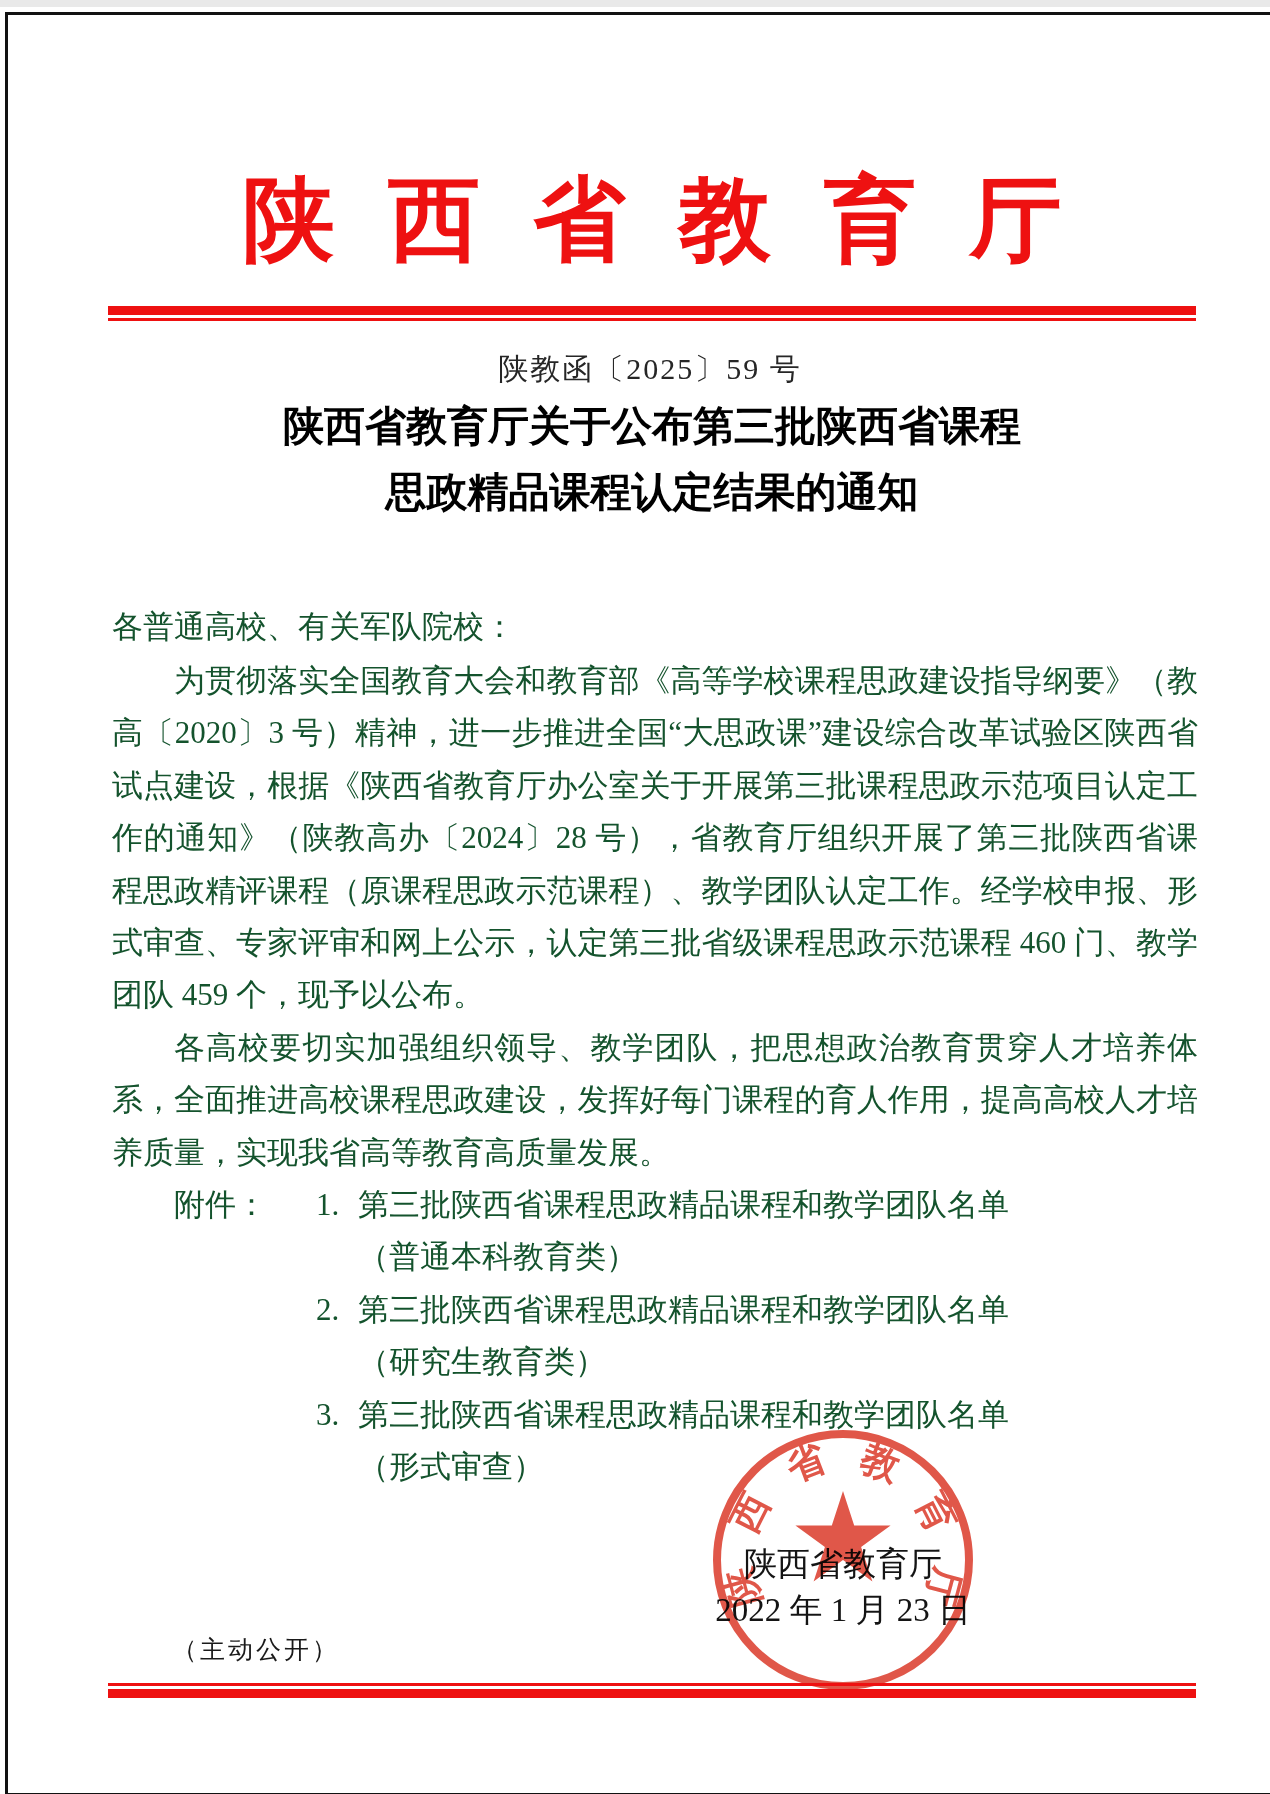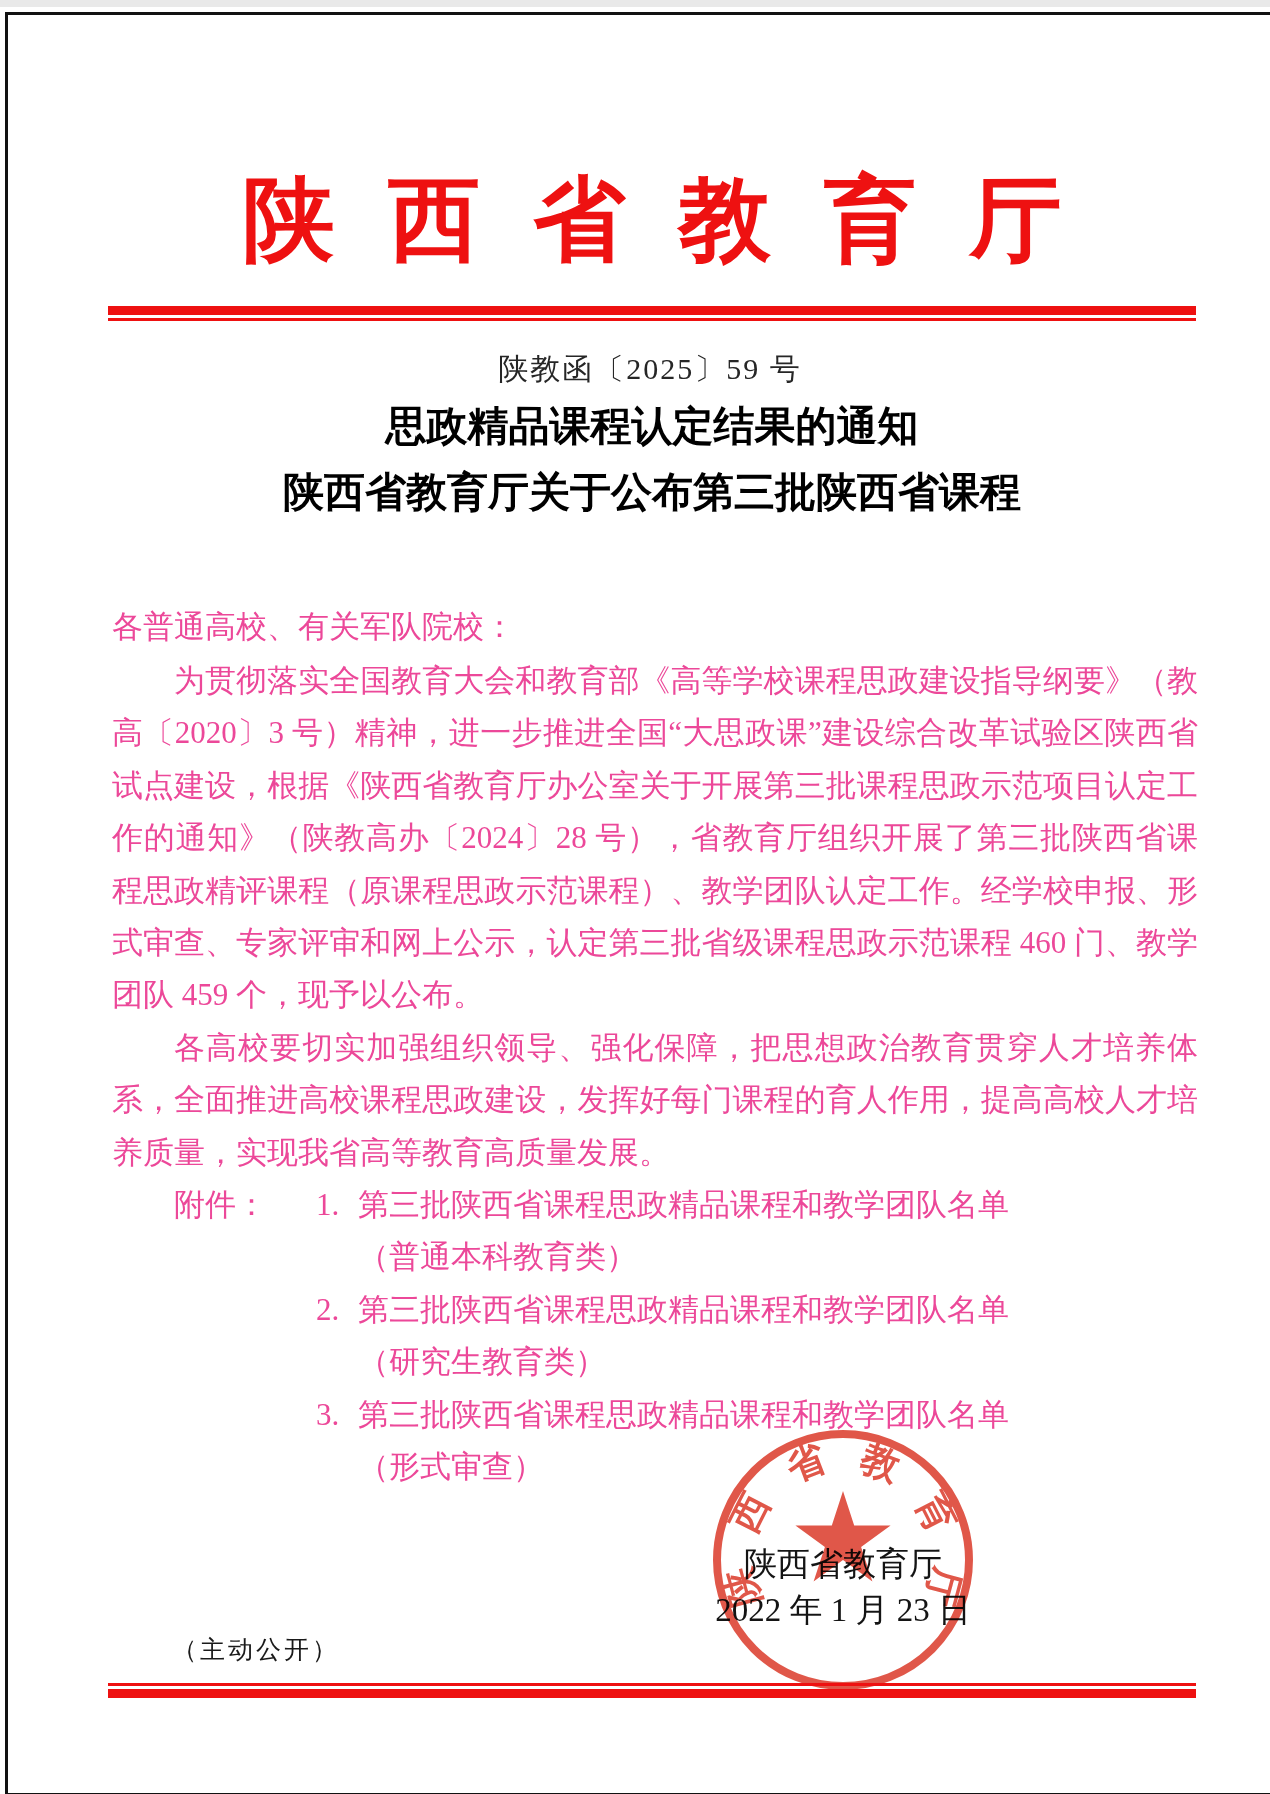--- a/index.html
+++ b/index.html
@@ -108,8 +108,8 @@
   <div class="doc-number">陕教函〔2025〕59 号</div>
 
   <div class="doc-title">
+    <div>陕西省教育厅关于公布第三批陕西省课程</div>
     <div>思政精品课程认定结果的通知</div>
-    <div>陕西省教育厅关于公布第三批陕西省课程</div>
   </div>
 
   <div class="body-block">

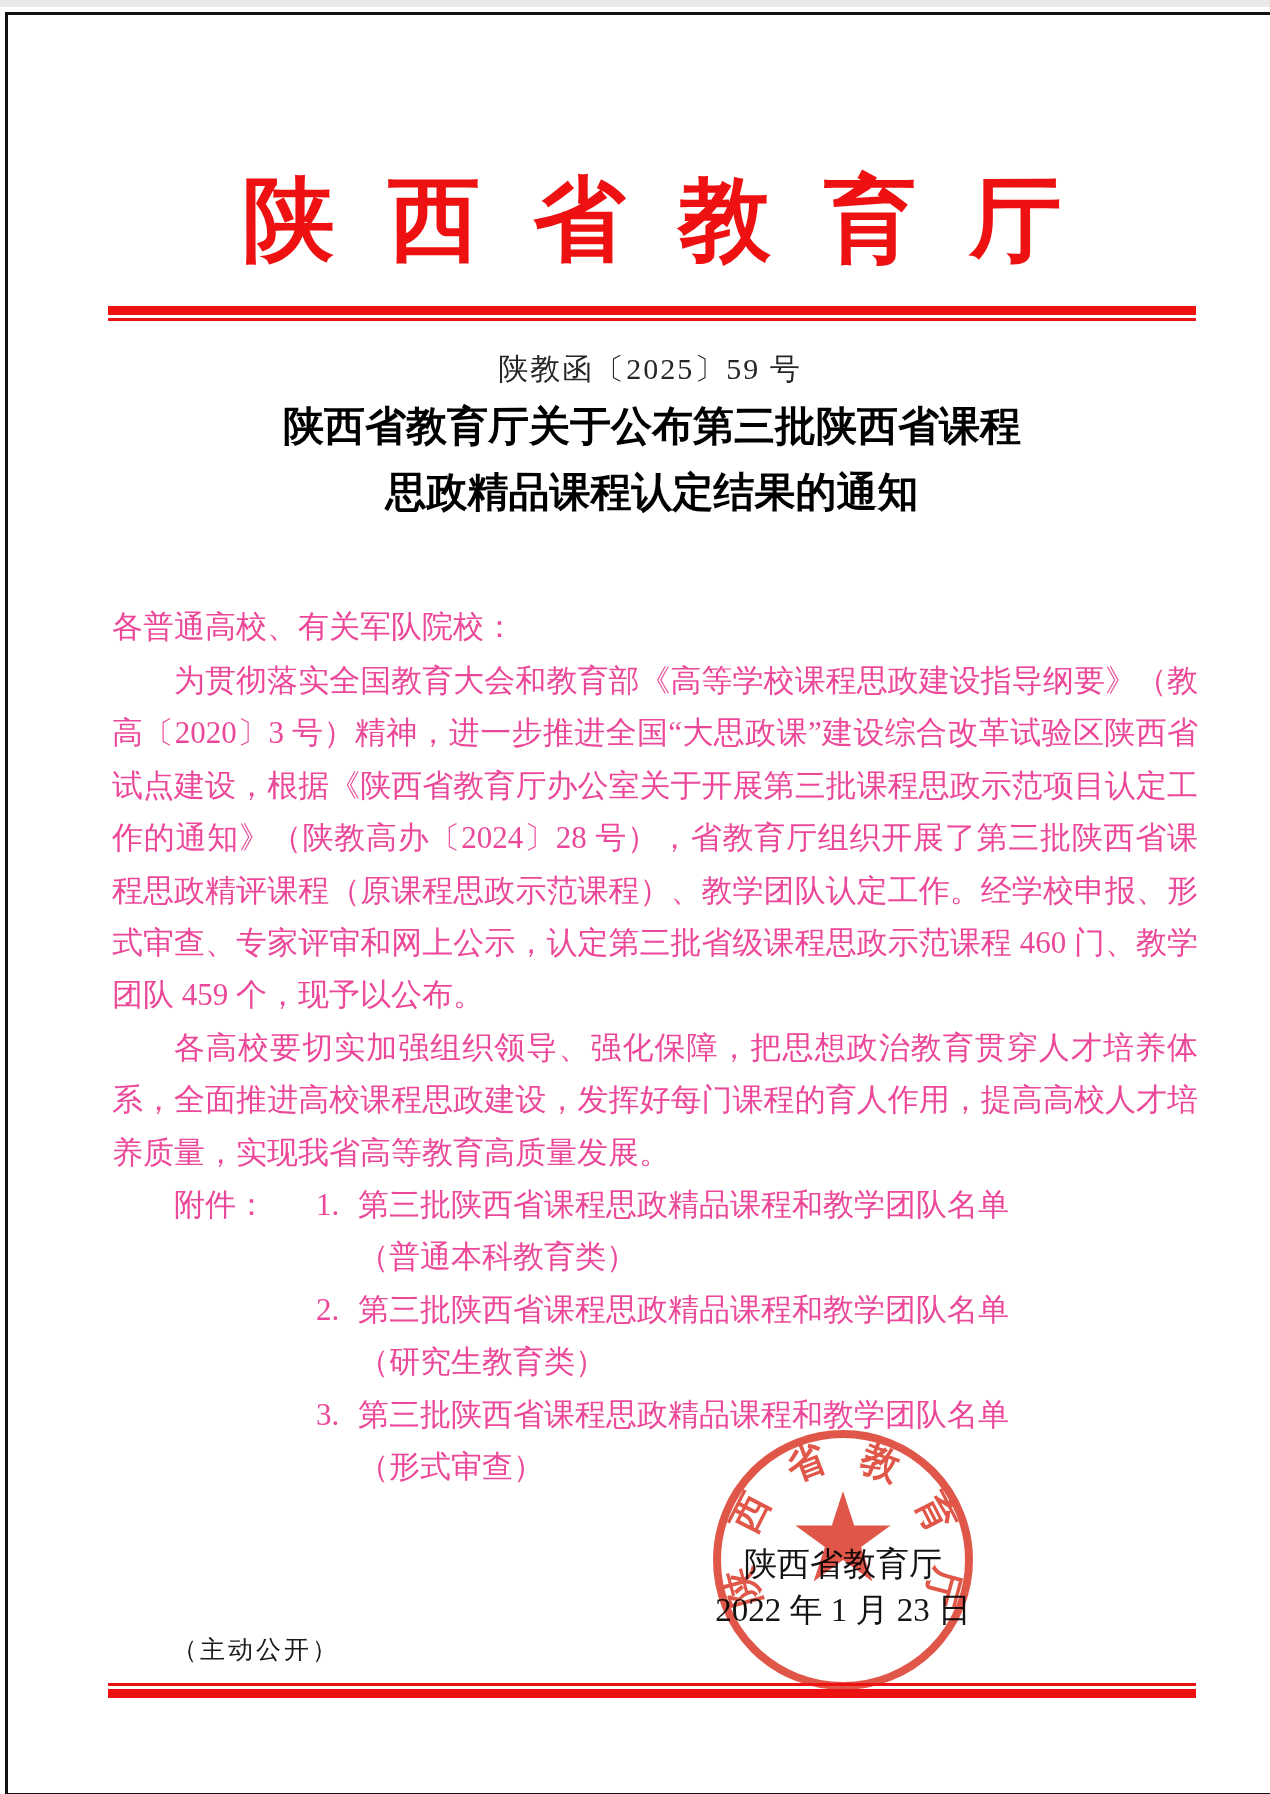--- a/index.html
+++ b/index.html
@@ -56,7 +56,7 @@
     position:absolute;top:592px;left:112px;right:104px;
     font-size:31px;line-height:52.4px;
     text-align:justify;
-    color:#ec4899;
+    color:#14532d;
   }
   .salutation{line-height:56px;}
   .para{text-indent:2em;margin:0;}

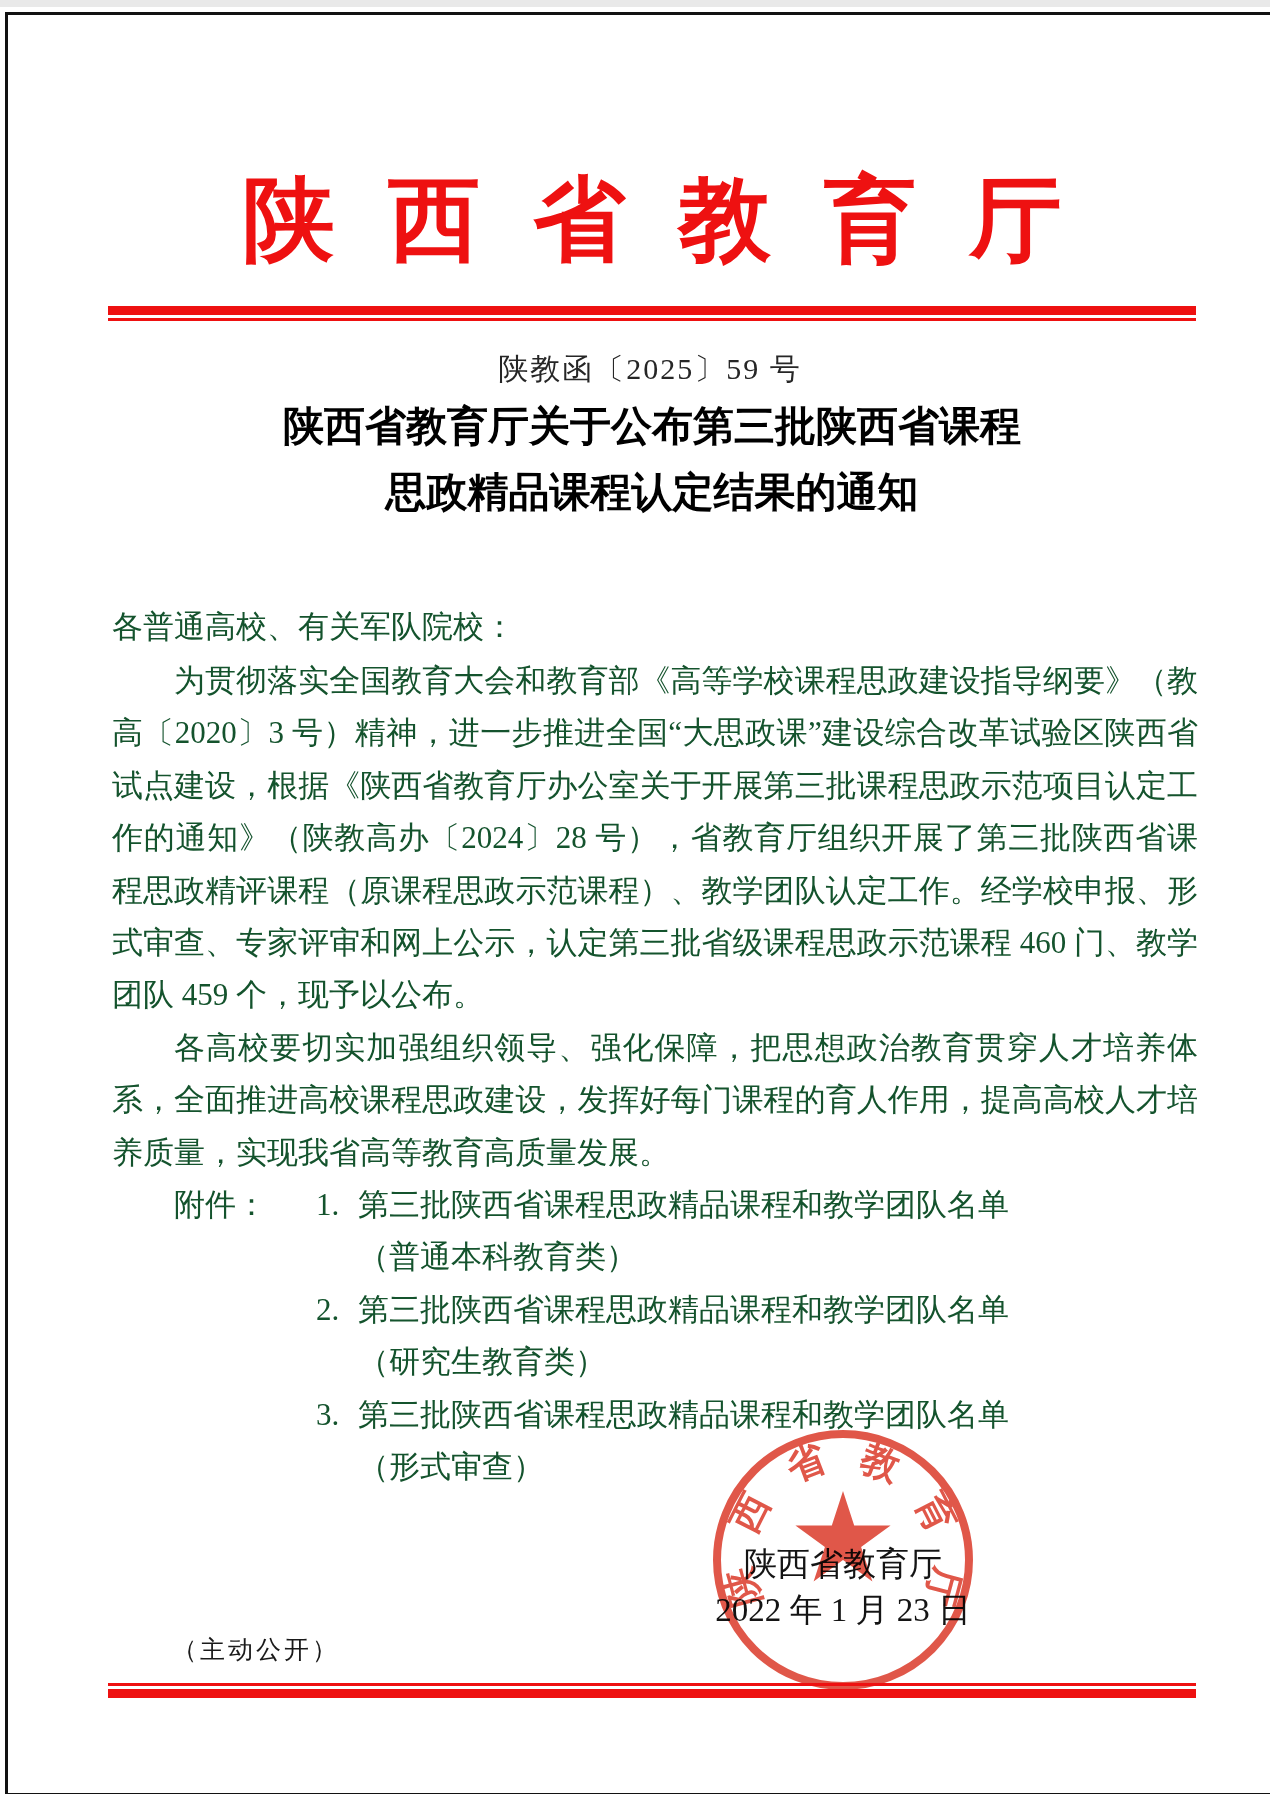--- a/index.html
+++ b/index.html
@@ -115,7 +115,7 @@
   <div class="body-block">
     <div class="salutation">各普通高校、有关军队院校：</div>
     <p class="para">为贯彻落实全国教育大会和教育部《高等学校课程思政建设指导纲要》（教高〔2020〕3 号）精神，进一步推进全国“大思政课”建设综合改革试验区陕西省试点建设，根据《陕西省教育厅办公室关于开展第三批课程思政示范项目认定工作的通知》（陕教高办〔2024〕28 号），省教育厅组织开展了第三批陕西省课程思政精评课程（原课程思政示范课程）、教学团队认定工作。经学校申报、形式审查、专家评审和网上公示，认定第三批省级课程思政示范课程 460 门、教学团队 459 个，现予以公布。</p>
-    <p class="para">各高校要切实加强组织领导、强化保障，把思想政治教育贯穿人才培养体系，全面推进高校课程思政建设，发挥好每门课程的育人作用，提高高校人才培养质量，实现我省高等教育高质量发展。</p>
+    <p class="para">各高校要切实加强组织领导、教学团队，把思想政治教育贯穿人才培养体系，全面推进高校课程思政建设，发挥好每门课程的育人作用，提高高校人才培养质量，实现我省高等教育高质量发展。</p>
 
     <div class="attachments">
       <div class="att-row att-first">

